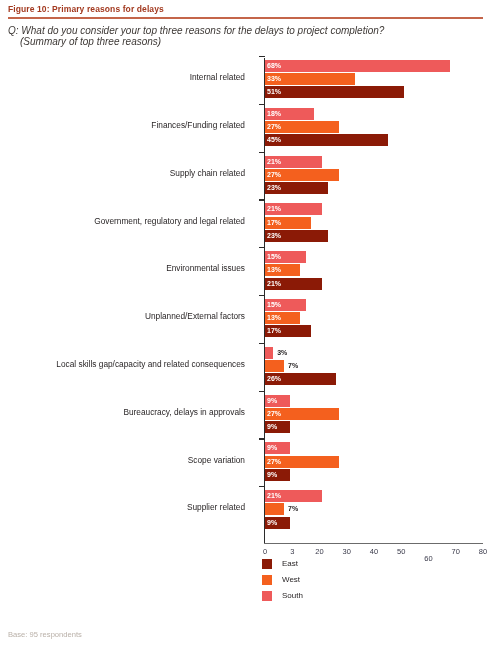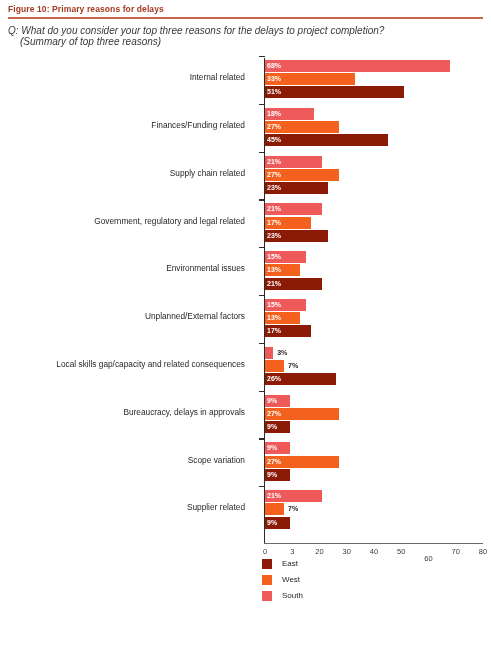--- a/index.html
+++ b/index.html
@@ -308,6 +308,7 @@
   </div>
 
 <div class="footer">
+  <div>Base: 95 respondents</div>
 </div>
 
 </body></html>

